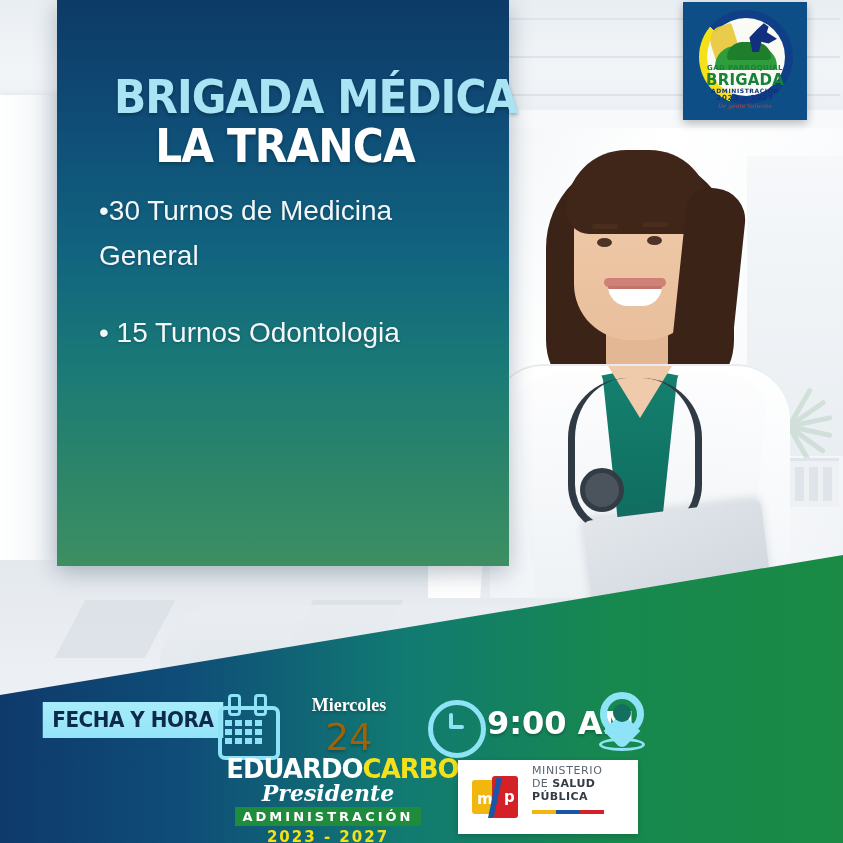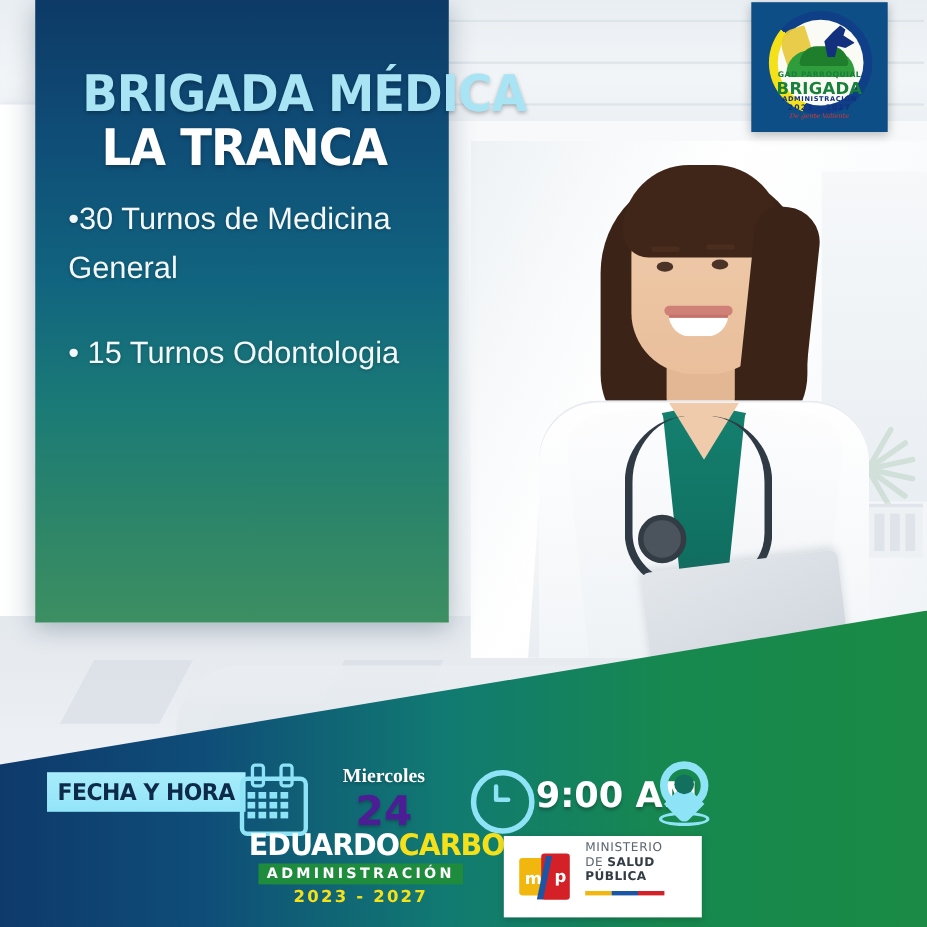--- a/index.html
+++ b/index.html
@@ -40,10 +40,10 @@
 
   
   .card{
-    position:absolute;left:32px;top:0;width:376px;height:566px;
+    position:absolute;left:57px;top:0;width:452px;height:566px;
     background:linear-gradient(180deg,#0d3a66 0%,#0f4d77 22%,#11647f 45%,#1a7a76 65%,#2c8569 83%,#3d8f62 100%);
     box-shadow:0 6px 22px rgba(20,45,70,.30);
-    padding:0;box-sizing:border-box;
+    padding:12px;box-sizing:border-box;
   }
   .card-inner{padding:62px 26px 0 30px;}
   .ttl1{

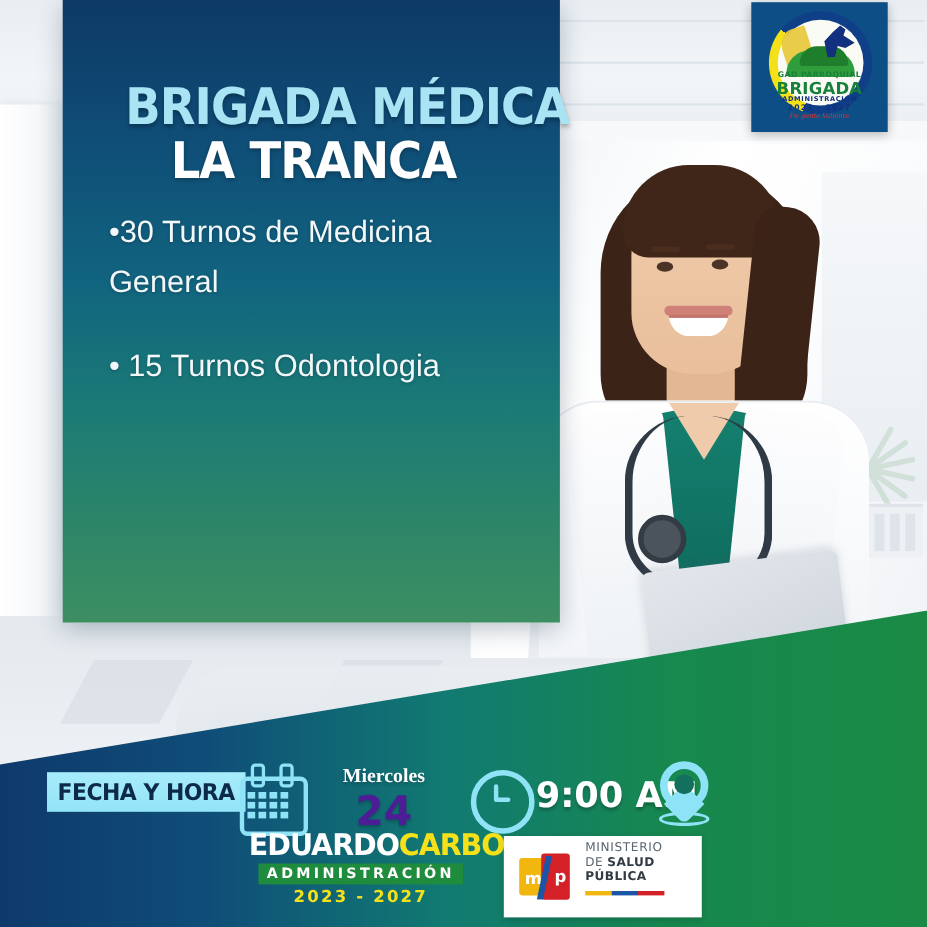--- a/index.html
+++ b/index.html
@@ -186,7 +186,7 @@
   .datewrap{position:absolute;left:284px;top:0px;text-align:center;width:130px;}
   .d1{color:#fff;font-size:18px;font-weight:700;line-height:27px;
     font-family:Liberation Serif, serif;text-shadow:0 2px 3px rgba(0,0,0,.25);}
-  .d2{color:#4c1d95;font-size:37px;font-weight:700;line-height:37px;
+  .d2{color:#a16207;font-size:37px;font-weight:400;line-height:37px;
     font-family:"DejaVu Sans",sans-serif;text-shadow:0 2px 3px rgba(0,0,0,.25);text-align:center;}
   .clock{left:428px;top:8px;width:48px;height:48px;border:5px solid #8fe3f7;border-radius:50%;}
   .ch{position:absolute;background:#8fe3f7;border-radius:2px;}

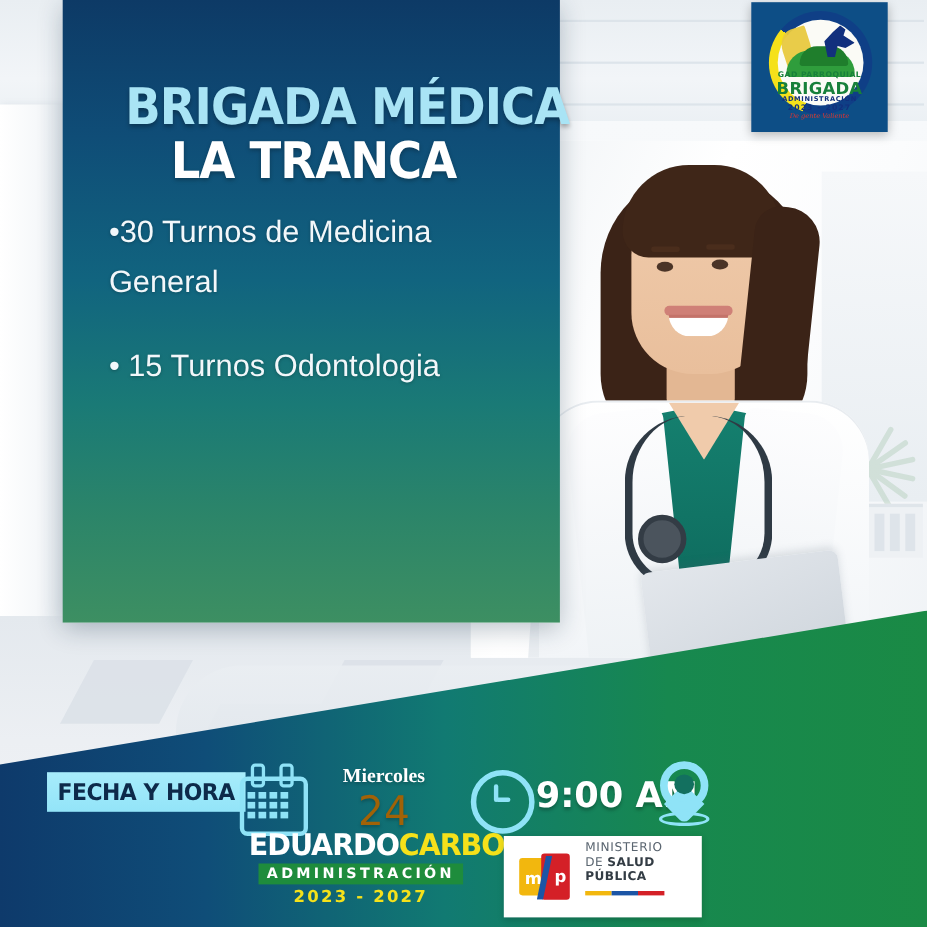--- a/index.html
+++ b/index.html
@@ -384,6 +384,7 @@
     <div class="sig-n">
       <span class="w">EDUARDO</span><span class="y">CARBO</span>
     </div>
+    <div class="sig-p">Presidente</div>
     <div><span class="sig-a">ADMINISTRACIÓN</span></div>
     <div class="sig-y">2023 - 2027</div>
   </div>

